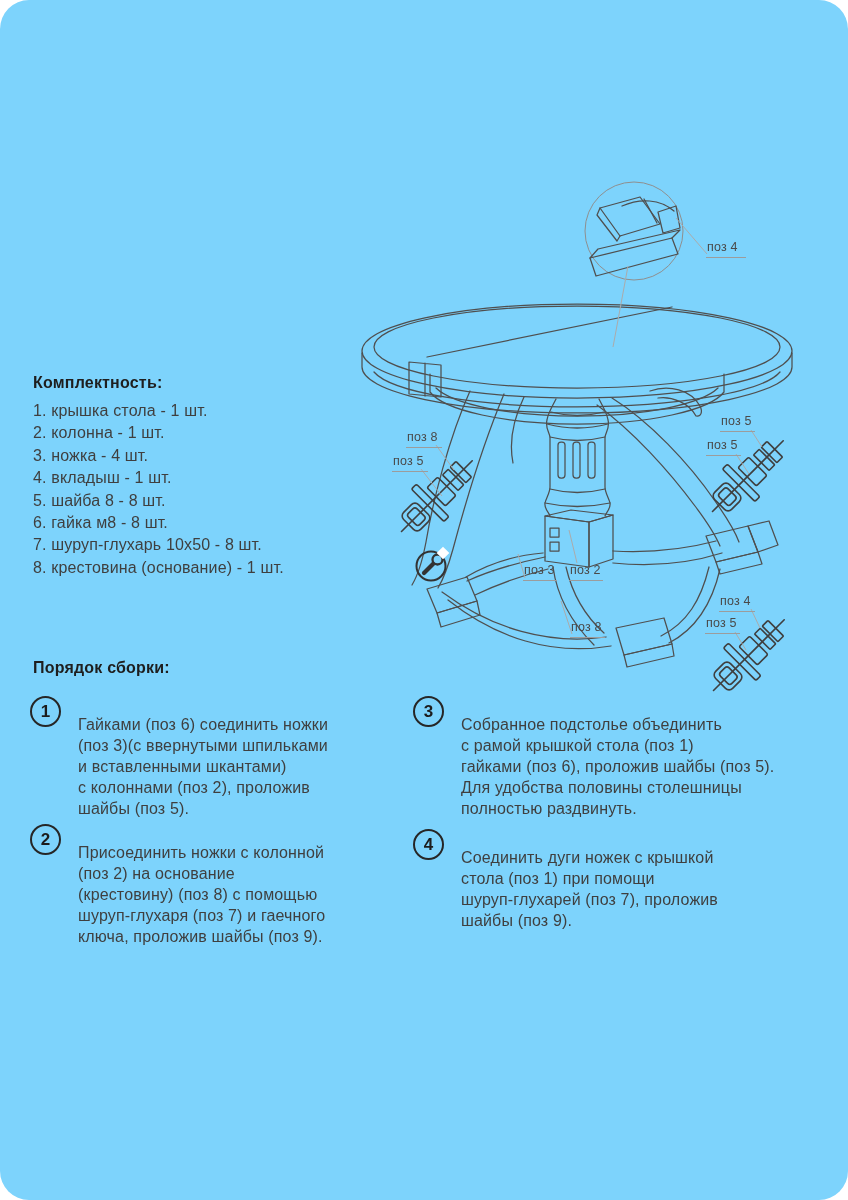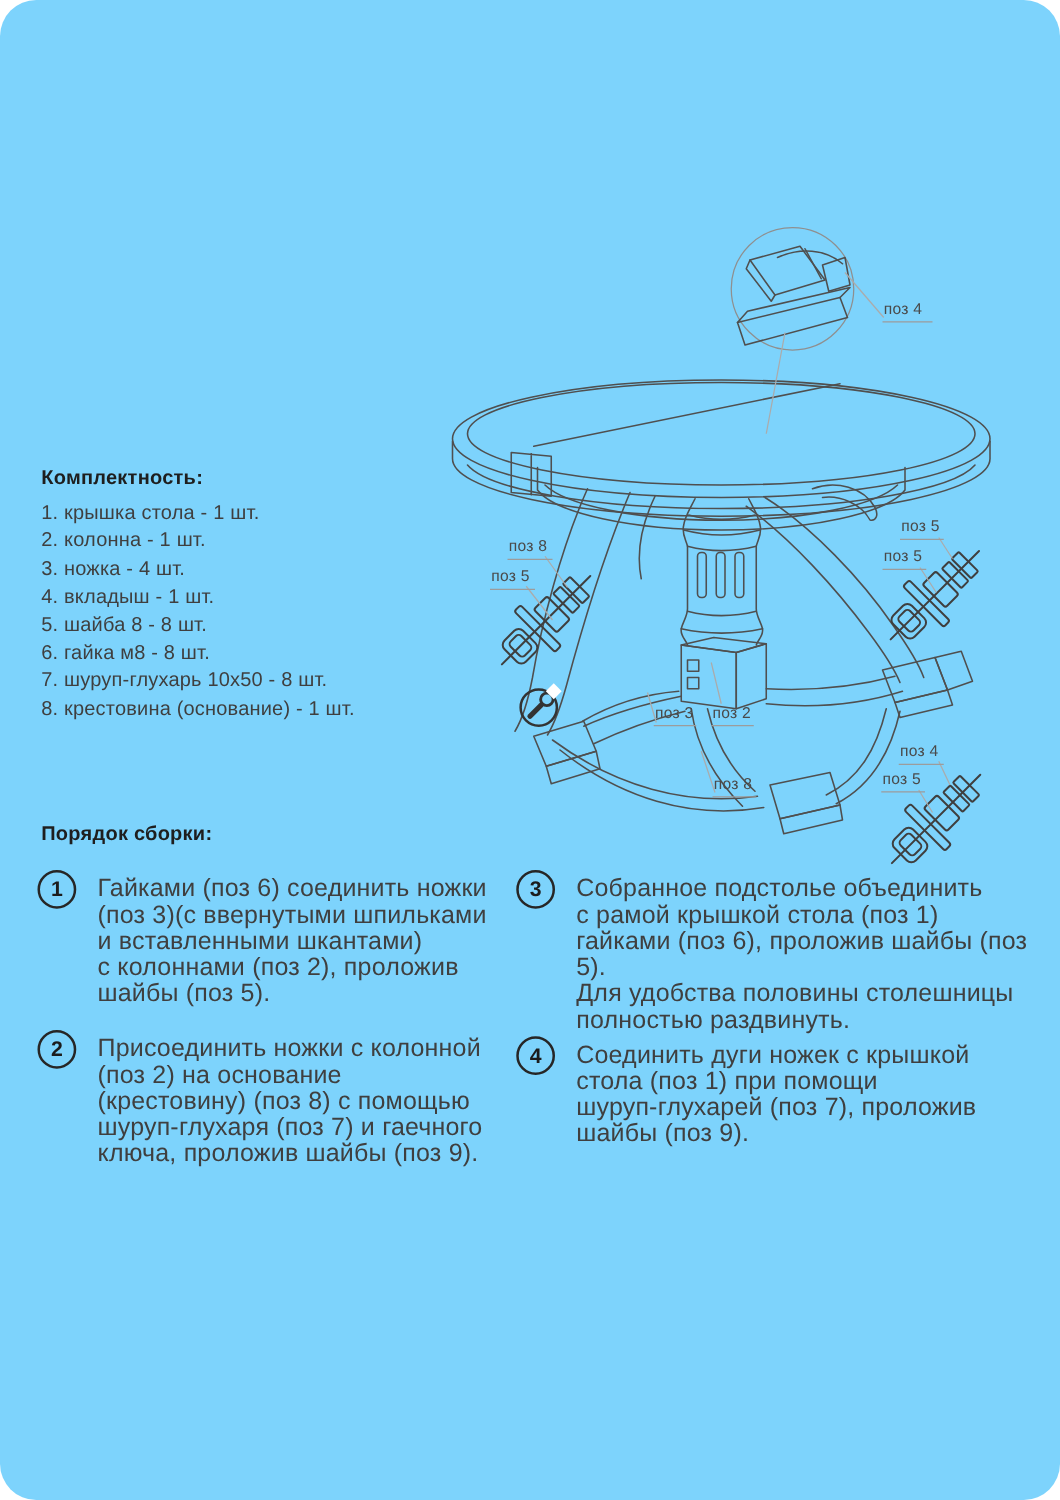--- a/index.html
+++ b/index.html
@@ -63,8 +63,8 @@
     font-size:17px; font-weight:700; color:#1c1c1c;
   }
   .step-text {
-    margin-top:5px;
-    font-size:20px;
+    margin-top:18px;
+    font-size:16px;
     line-height:21px;
     letter-spacing:0.15px;
     color:#3f3f3f;

